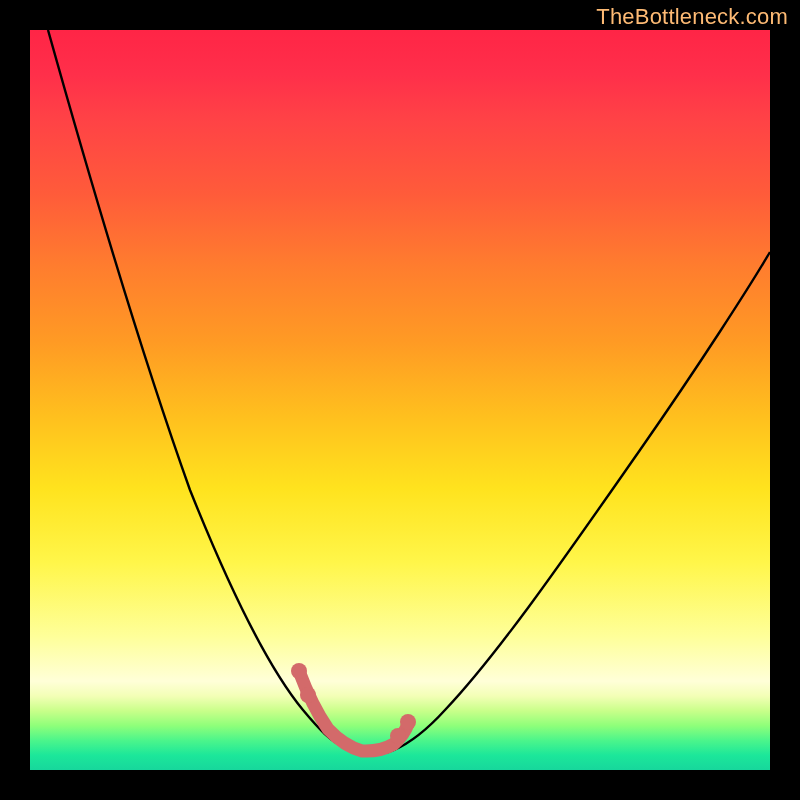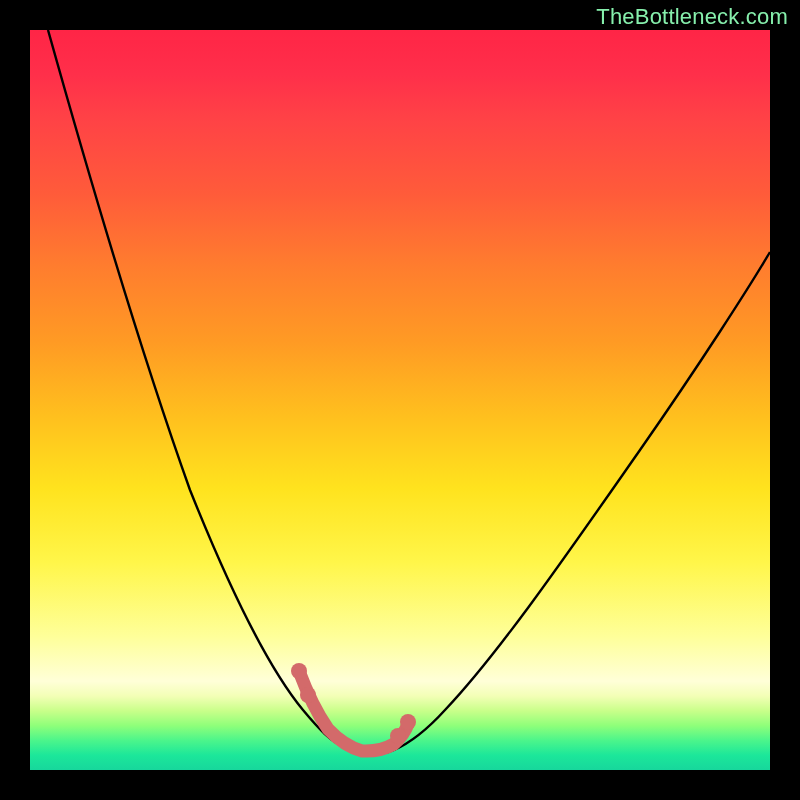--- a/index.html
+++ b/index.html
@@ -61,7 +61,7 @@
     position: absolute;
     top: 4px;
     right: 12px;
-    color: #86efac;
+    color: #fdba74;
     font-size: 22px;
     letter-spacing: 0.2px;
     user-select: none;

